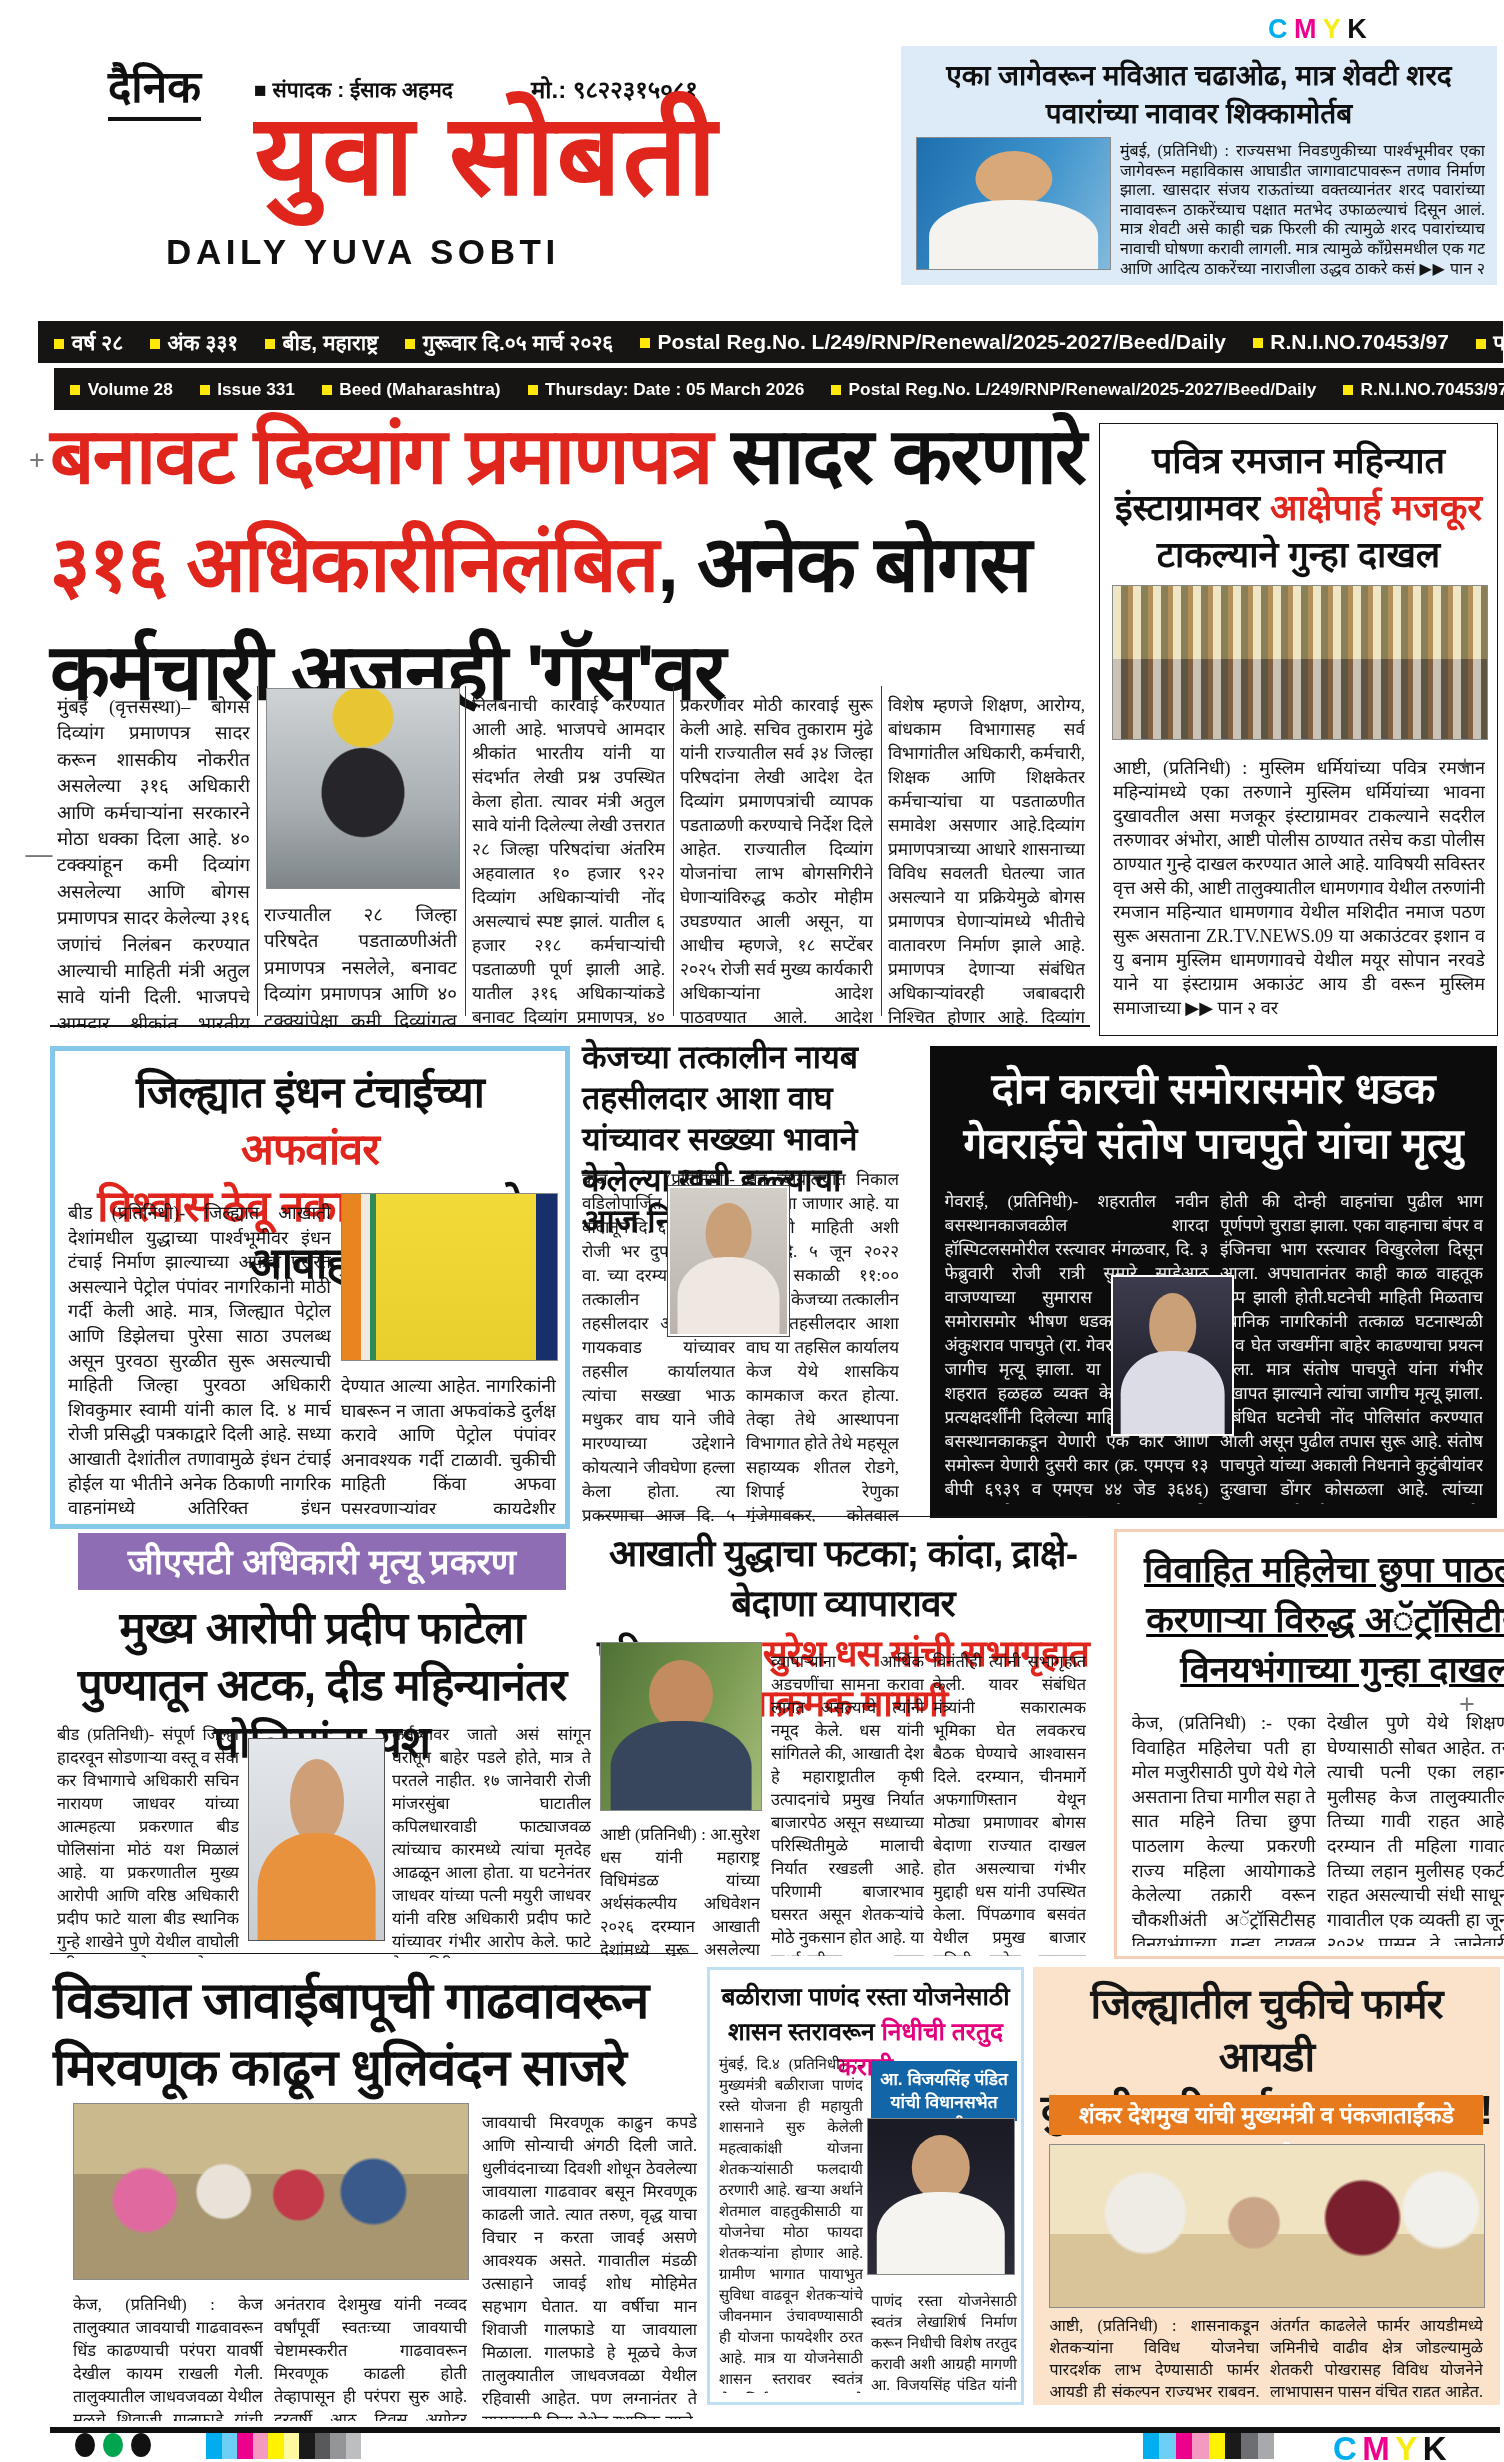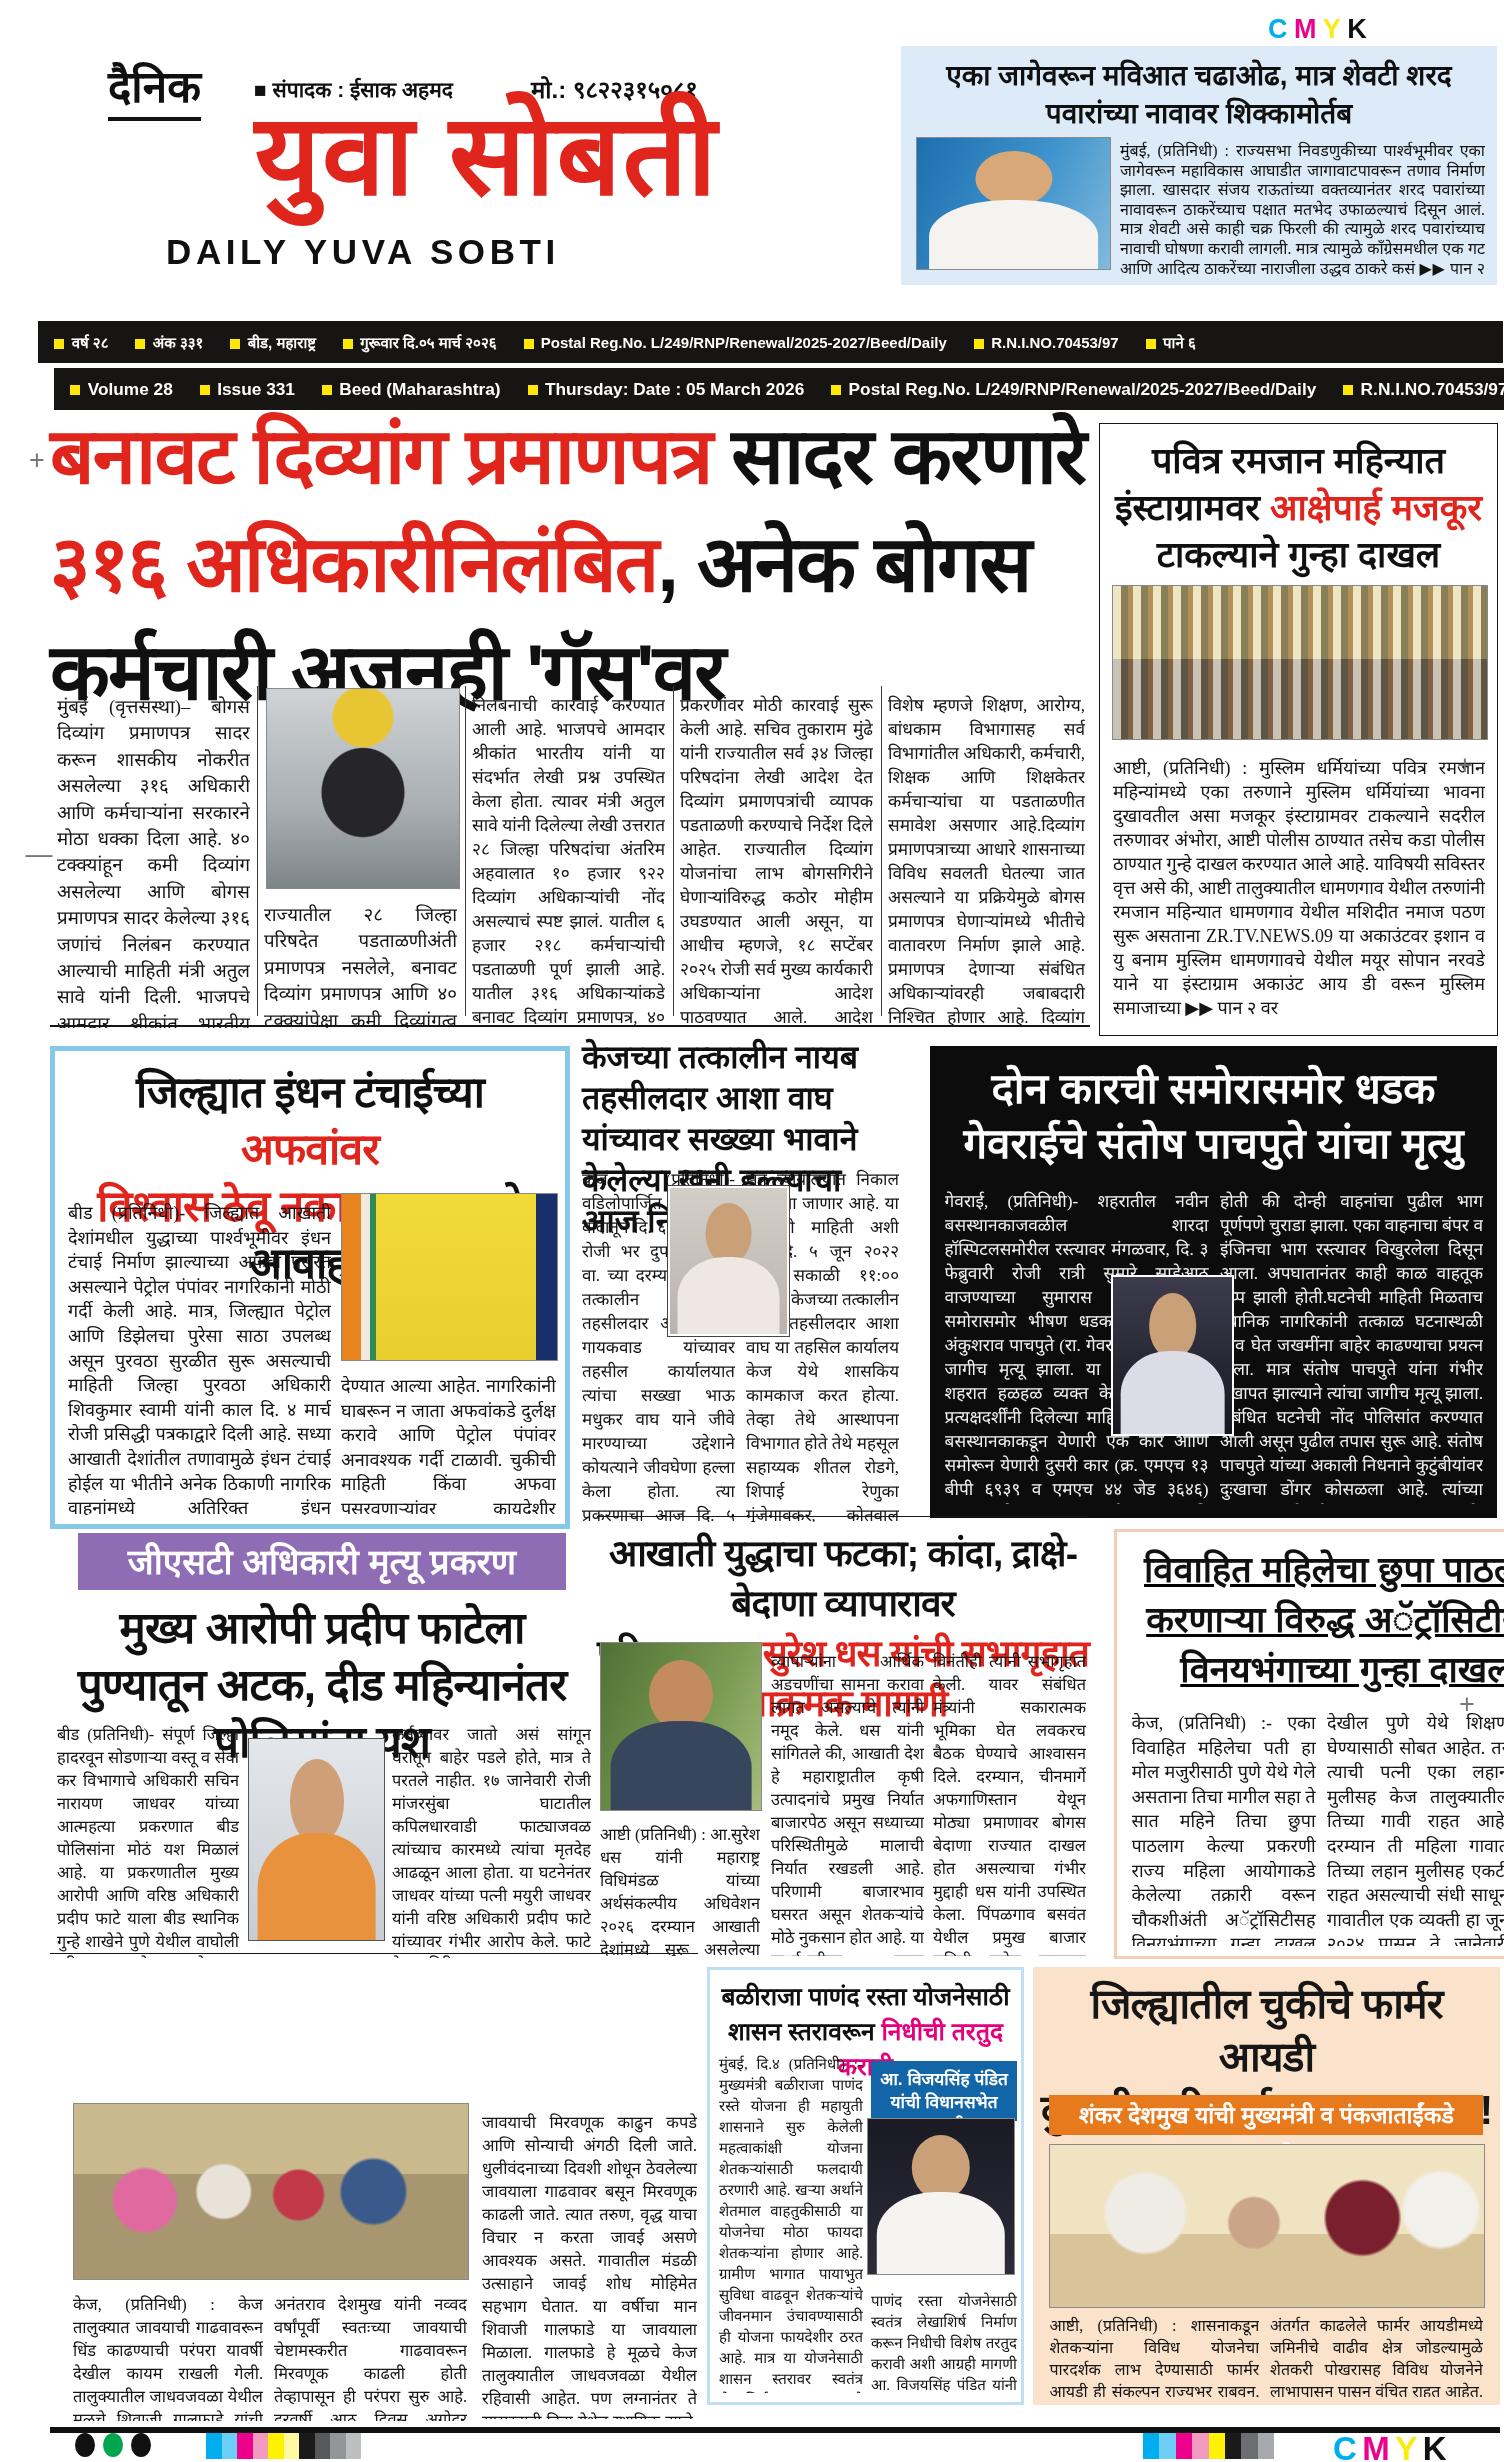--- a/index.html
+++ b/index.html
@@ -83,7 +83,7 @@
   <div class="photo portrait ph-pawar" style="left:916px;top:137px;width:193px;height:131px;"></div>
   <div class="abs body-txt" style="left:1120px;top:133px;width:365px;height:137px;font-size:16px;line-height:19.6px;">मुंबई, (प्रतिनिधी) : राज्यसभा निवडणुकीच्या पार्श्वभूमीवर एका जागेवरून महाविकास आघाडीत जागावाटपावरून तणाव निर्माण झाला. खासदार संजय राऊतांच्या वक्तव्यानंतर शरद पवारांच्या नावावरून ठाकरेंच्याच पक्षात मतभेद उफाळल्याचं दिसून आलं. मात्र शेवटी असे काही चक्र फिरली की त्यामुळे शरद पवारांच्याच नावाची घोषणा करावी लागली. मात्र त्यामुळे काँग्रेसमधील एक गट आणि आदित्य ठाकरेंच्या नाराजीला उद्धव ठाकरे कसं  ▶▶ पान २ वर</div>
 
-  <div class="strip" style="top:321px;height:42px;font-size:15px;">
+  <div class="strip" style="top:321px;height:42px;font-size:21px;">
     <span>वर्ष २८</span>
     <span>अंक ३३१</span>
     <span>बीड, महाराष्ट्र</span>

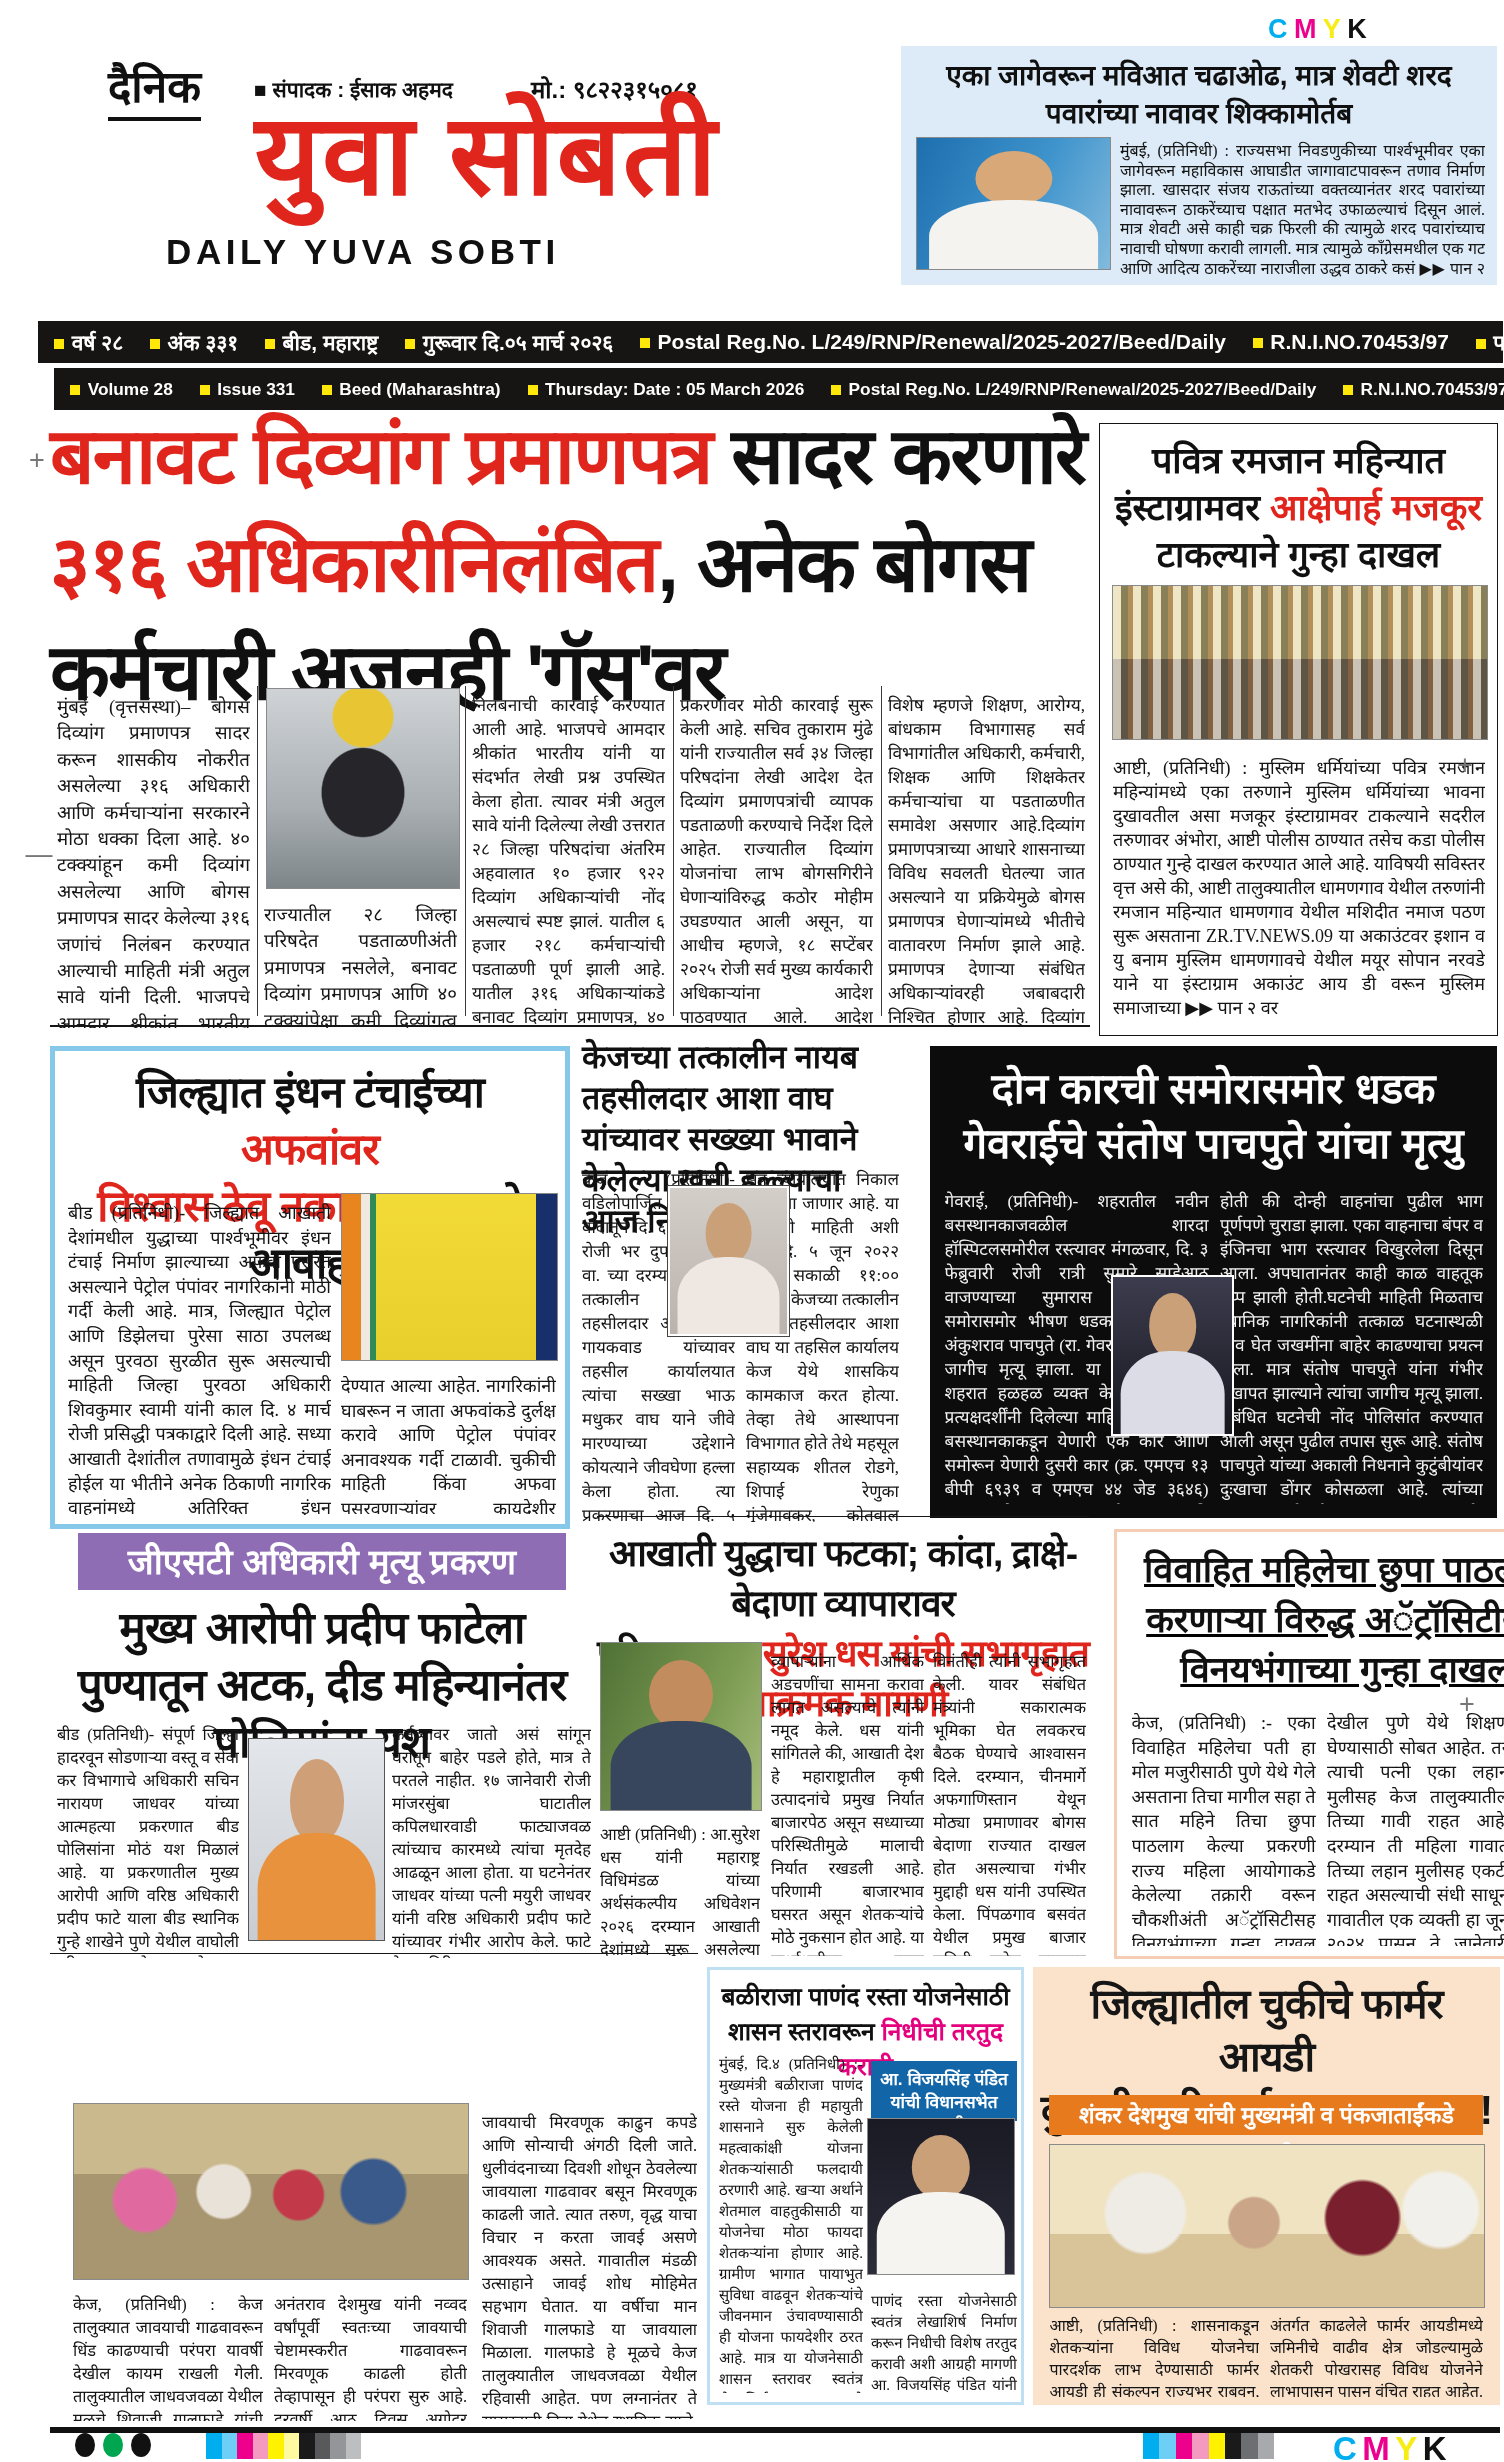--- a/index.html
+++ b/index.html
@@ -174,6 +174,10 @@
   </div>
 
   <div class="hrule" style="left:50px;top:1953px;width:648px;height:0.9px;"></div>
+  <div class="abs hl" style="left:53px;top:1959px;width:648px;font-size:51px;line-height:67px;letter-spacing:-0.9px;">
+    <span>विड्यात जावाईबापूची गाढवावरून</span><br>
+    <span>मिरवणूक काढून धुलिवंदन साजरे</span>
+  </div>
   <div class="photo ph-holi" style="left:73px;top:2103px;width:394px;height:175px;"></div>
   <div class="abs body-txt" style="left:482px;top:2103px;width:215px;height:308px;font-size:16.4px;line-height:23px;">जावयाची मिरवणूक काढुन कपडे आणि सोन्याची अंगठी दिली जाते. धुलीवंदनाच्या दिवशी शोधून ठेवलेल्या जावयाला गाढवावर बसून मिरवणूक काढली जाते. त्यात तरुण, वृद्ध याचा विचार न करता जावई असणे आवश्यक असते. गावातील मंडळी उत्साहाने जावई शोध मोहिमेत सहभाग घेतात. या वर्षीचा मान शिवाजी गालफाडे या जावयाला मिळाला. गालफाडे हे मूळचे केज तालुक्यातील जाधवजवळा येथील रहिवासी आहेत. पण लग्नानंतर ते सासरवाडी विडा येथेच स्थायिक झाले. ते विडा गावातील बाबुराव दुनघव यांचे जावाई आहेत. गावात त्यांनी घर बांधले आहे. रोजंदारी करून ते चरितार्थ चालवतात.  ▶▶ पान २ वर</div>
   <div class="abs body-txt" style="left:73px;top:2285px;width:190px;height:128px;font-size:16.4px;line-height:23px;">केज, (प्रतिनिधी) : केज तालुक्यात जावयाची गाढवावरून धिंड काढण्याची परंपरा यावर्षी देखील कायम राखली गेली. तालुक्यातील जाधवजवळा येथील मूळचे शिवाजी गालफाडे यांची गावातून मिरवणूक काढत त्यांचा सन्मान करण्यात आला. विडा येथील रहिवाशी असलेल्या</div>

